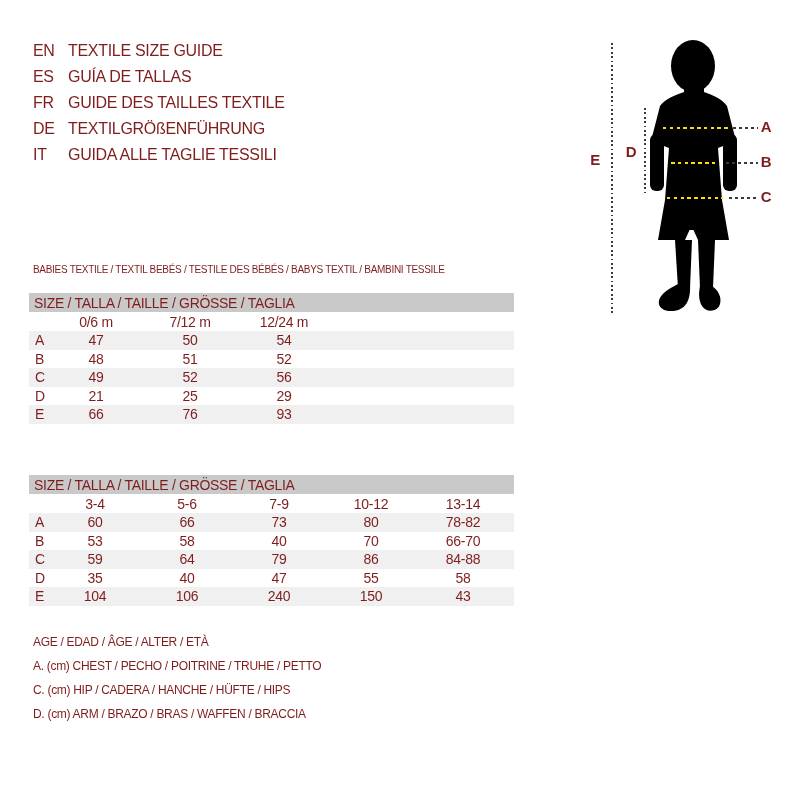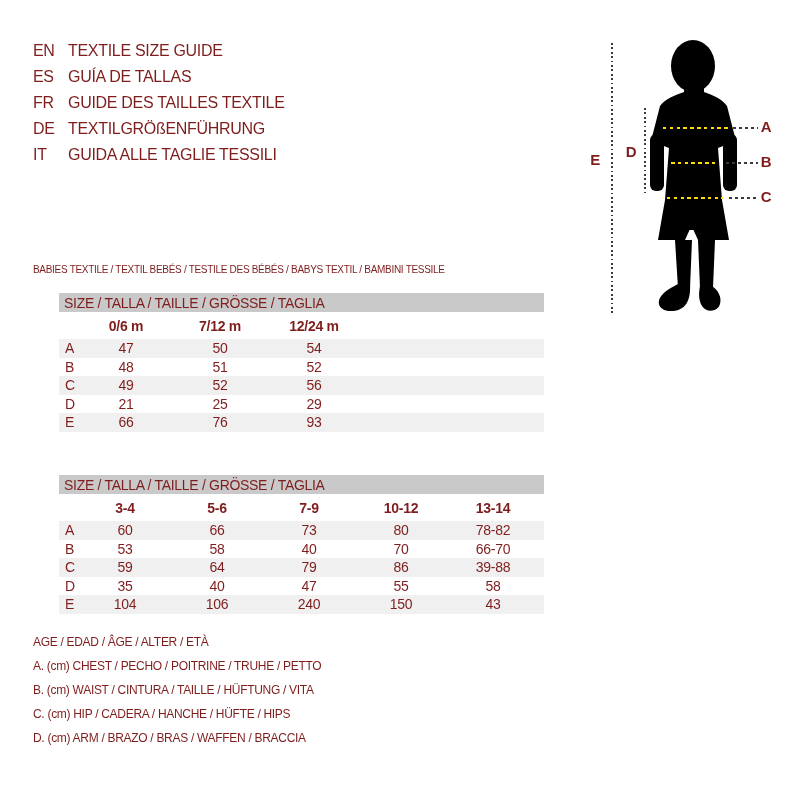--- a/index.html
+++ b/index.html
@@ -25,7 +25,7 @@
   .sec-title{position:absolute;left:33px;font-size:10px;font-weight:500;line-height:16px;white-space:nowrap;}
 
   
-  .tbl{position:absolute;left:29px;width:485px;font-size:14px;margin-left:30px;}
+  .tbl{position:absolute;left:29px;width:485px;font-size:14px;}
   .tbl-head{height:19px;background:#c9c9c9;display:flex;align-items:center;padding-left:5px;
             box-sizing:border-box;font-weight:500;}
   .grid-b{display:grid;grid-template-columns:20px repeat(3,94px);}

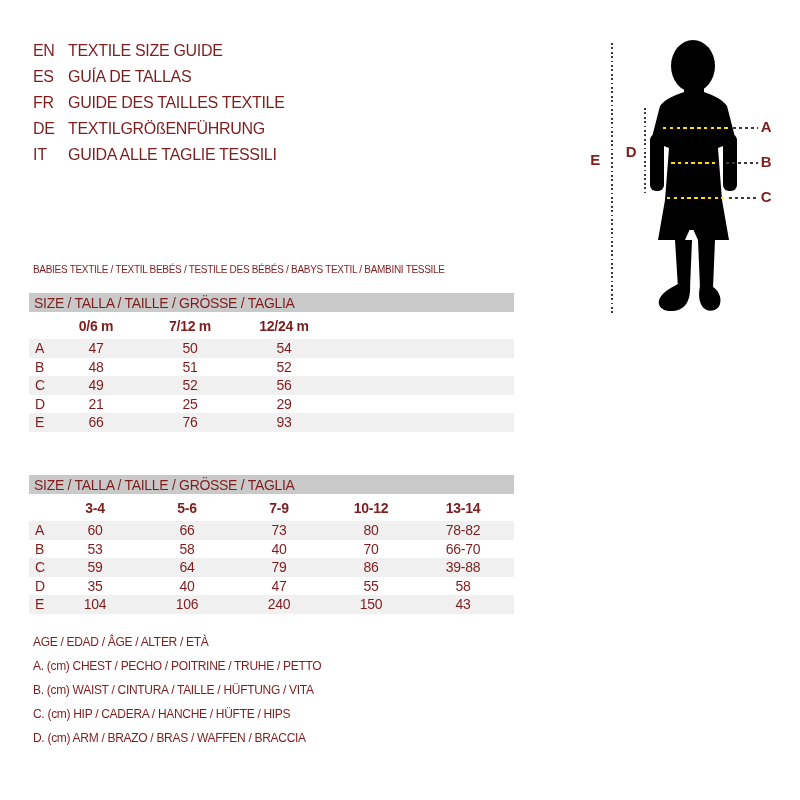--- a/index.html
+++ b/index.html
@@ -30,7 +30,7 @@
             box-sizing:border-box;font-weight:500;}
   .grid-b{display:grid;grid-template-columns:20px repeat(3,94px);}
   .grid-c{display:grid;grid-template-columns:20px repeat(5,92px);}
-  .tbl-cols{height:27px;align-items:center;font-weight:700;}
+  .tbl-cols{height:19px;align-items:center;font-weight:400;}
   .tbl-row{height:18.5px;align-items:center;}
   .alt{background:#f0f0f0;}
   .cell{text-align:center;}

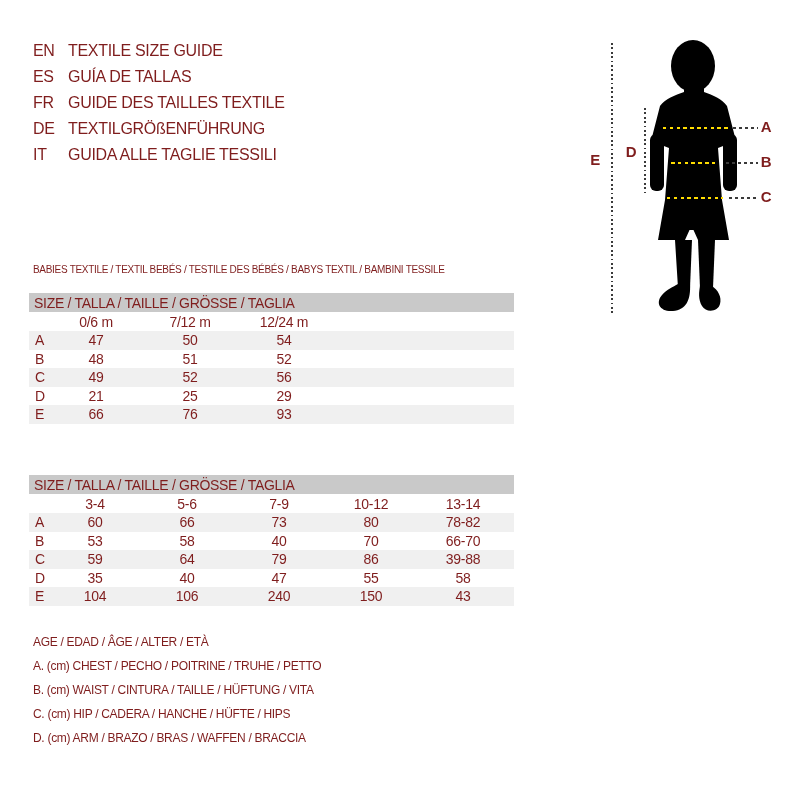--- a/index.html
+++ b/index.html
@@ -173,7 +173,7 @@
       <span class="cell">64</span>
       <span class="cell">79</span>
       <span class="cell">86</span>
-      <span class="cell">39-88</span>
+      <span class="cell">84-88</span>
     </div>
     <div class="grid-c tbl-row">
       <span class="rlabel">D</span>

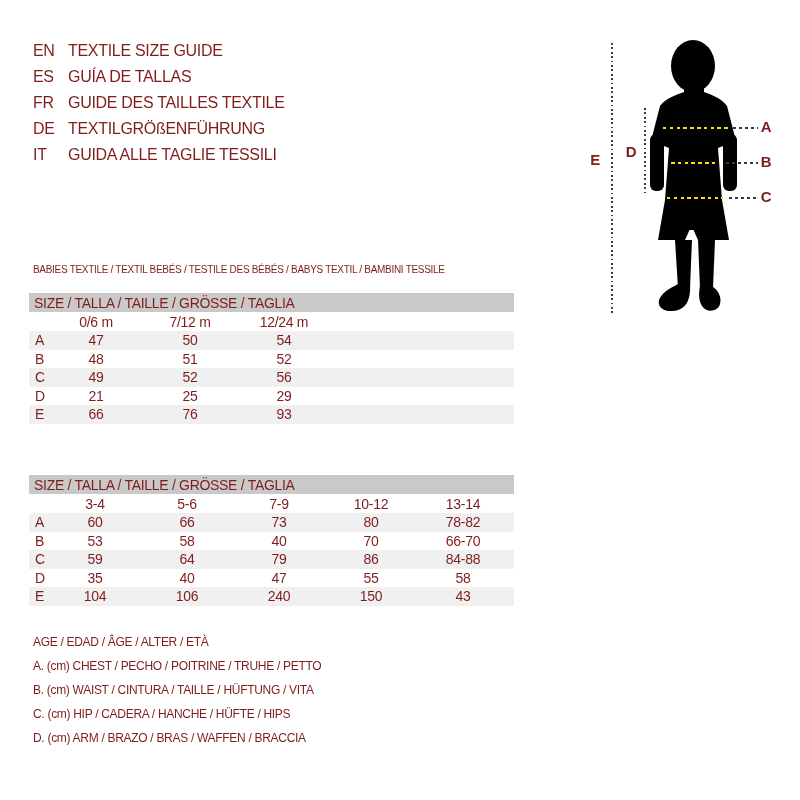--- a/index.html
+++ b/index.html
@@ -196,7 +196,6 @@
   <div class="legend">
     <div>AGE / EDAD / ÂGE / ALTER / ETÀ</div>
     <div>A. (cm) CHEST / PECHO / POITRINE / TRUHE / PETTO</div>
-    <div>B. (cm) WAIST / CINTURA / TAILLE / HÜFTUNG / VITA</div>
     <div>C. (cm) HIP / CADERA / HANCHE / HÜFTE / HIPS</div>
     <div>D. (cm) ARM / BRAZO / BRAS / WAFFEN / BRACCIA</div>
   </div>

